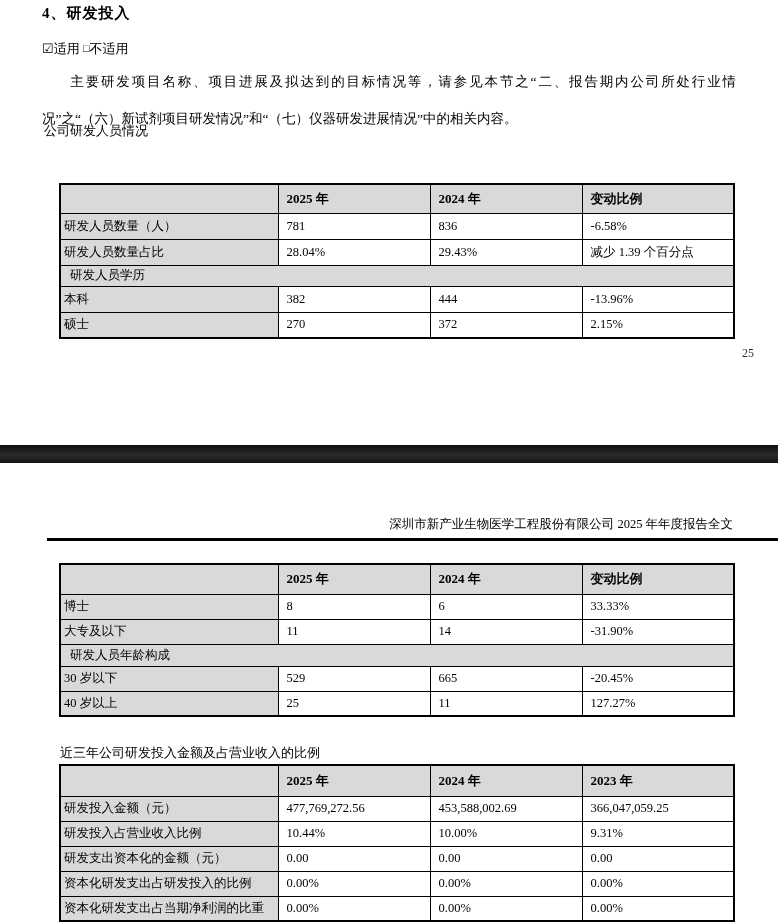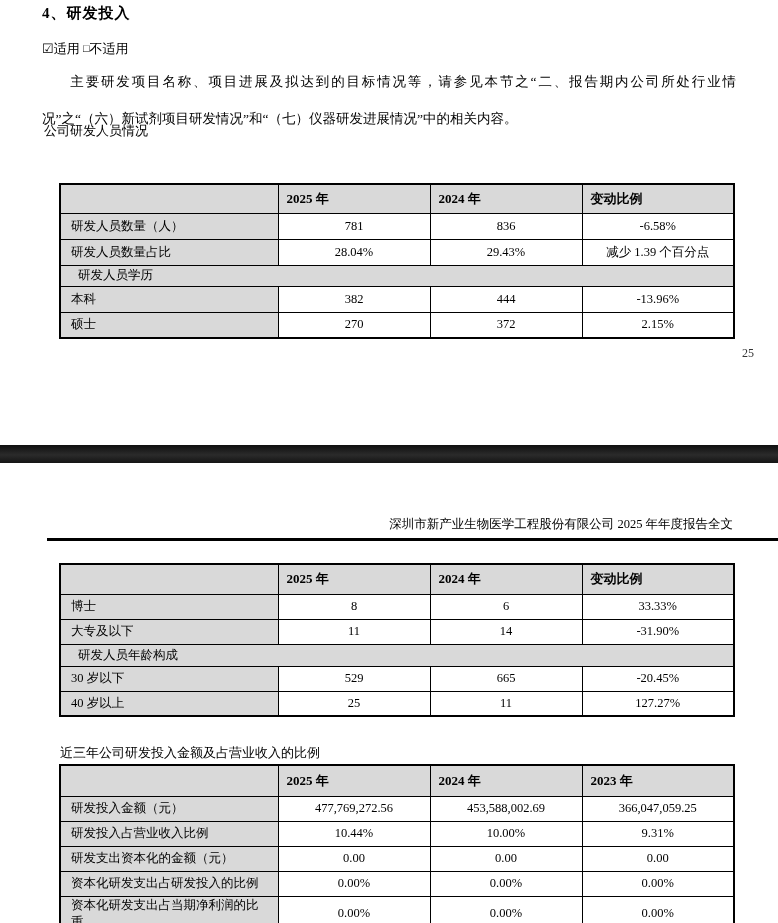--- a/index.html
+++ b/index.html
@@ -28,7 +28,7 @@
   table.t2{top:563px;}
   table.t3{top:764px;}
   .doc-table td{border:1px solid #000;font-size:12.5px;padding:0 8px;vertical-align:middle;overflow:hidden;}
-  .doc-table td.label{background:#d9d9d9;text-align:left;padding-left:10px;}
+  .doc-table td.label{background:#d9d9d9;text-align:left;padding-left:3px;}
   .doc-table td.value{background:#ffffff;text-align:center;}
   .doc-table td.head{background:#d9d9d9;font-weight:bold;font-size:13px;}
   .doc-table td.span{background:#d9d9d9;text-align:left;padding-left:17px;}

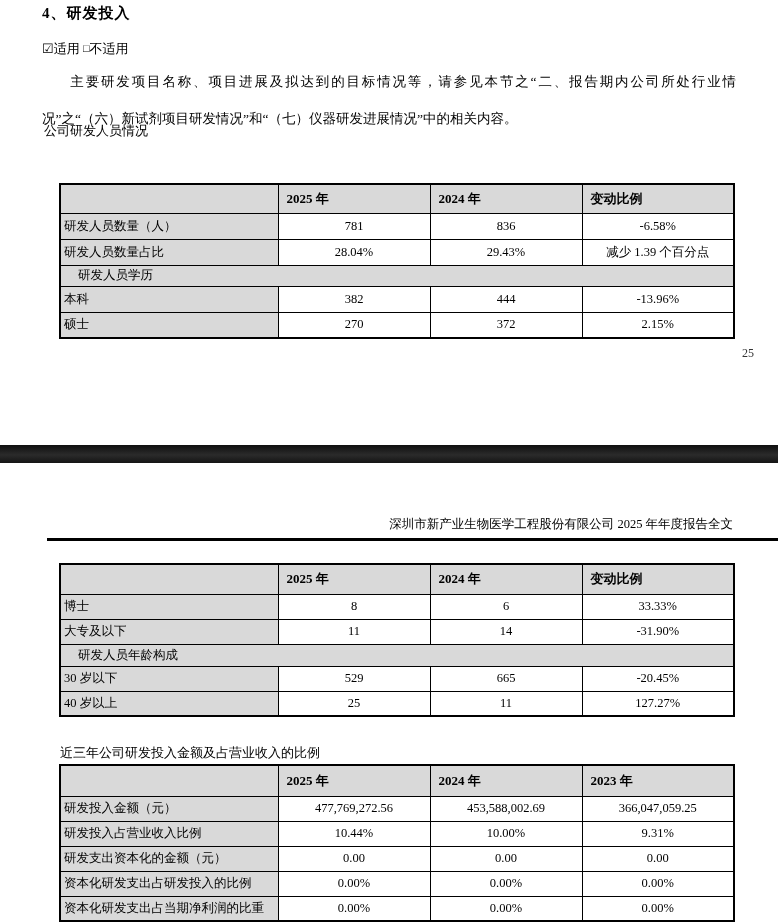--- a/index.html
+++ b/index.html
@@ -29,7 +29,7 @@
   table.t3{top:764px;}
   .doc-table td{border:1px solid #000;font-size:12.5px;padding:0 8px;vertical-align:middle;overflow:hidden;}
   .doc-table td.label{background:#d9d9d9;text-align:left;padding-left:3px;}
-  .doc-table td.value{background:#ffffff;text-align:center;}
+  .doc-table td.value{background:#ffffff;text-align:left;}
   .doc-table td.head{background:#d9d9d9;font-weight:bold;font-size:13px;}
   .doc-table td.span{background:#d9d9d9;text-align:left;padding-left:17px;}
   .t1 tr{height:26px;} .t1 tr.hrow{height:29px;} .t1 tr.srow{height:21px;}

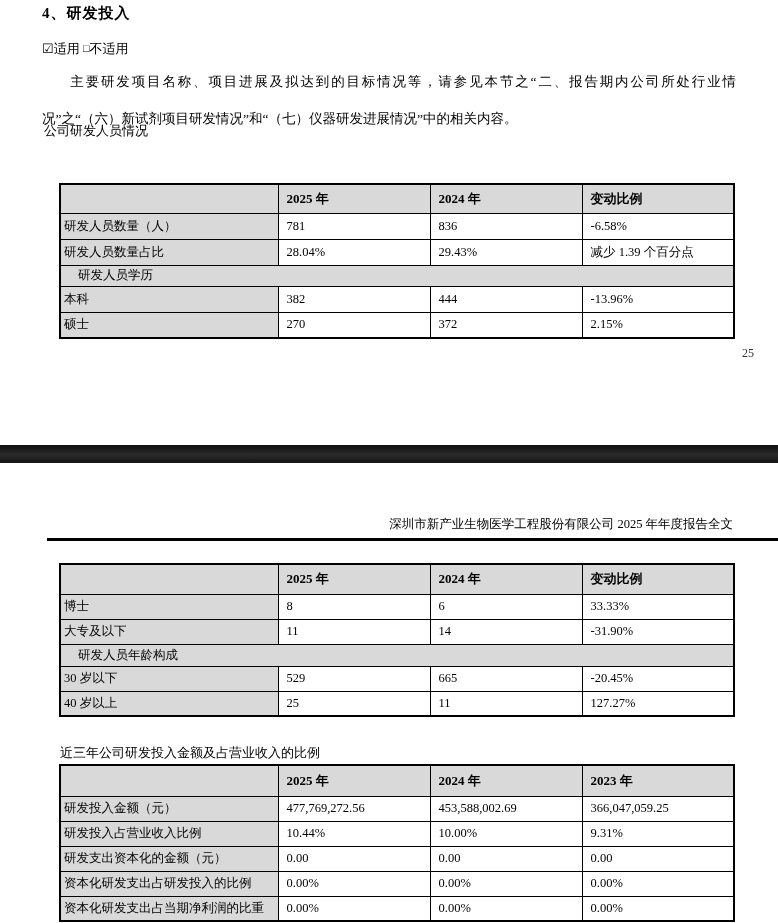--- a/index.html
+++ b/index.html
@@ -31,7 +31,7 @@
   .doc-table td.label{background:#d9d9d9;text-align:left;padding-left:3px;}
   .doc-table td.value{background:#ffffff;text-align:left;}
   .doc-table td.head{background:#d9d9d9;font-weight:bold;font-size:13px;}
-  .doc-table td.span{background:#d9d9d9;text-align:left;padding-left:17px;}
+  .doc-table td.span{background:#d9d9d9;text-align:left;padding-left:9px;}
   .t1 tr{height:26px;} .t1 tr.hrow{height:29px;} .t1 tr.srow{height:21px;}
   .t2 tr{height:25px;} .t2 tr.hrow{height:30px;} .t2 tr.srow{height:22px;margin-left:12px;}
   .t3 tr{height:25px;} .t3 tr.hrow{height:31px;}

